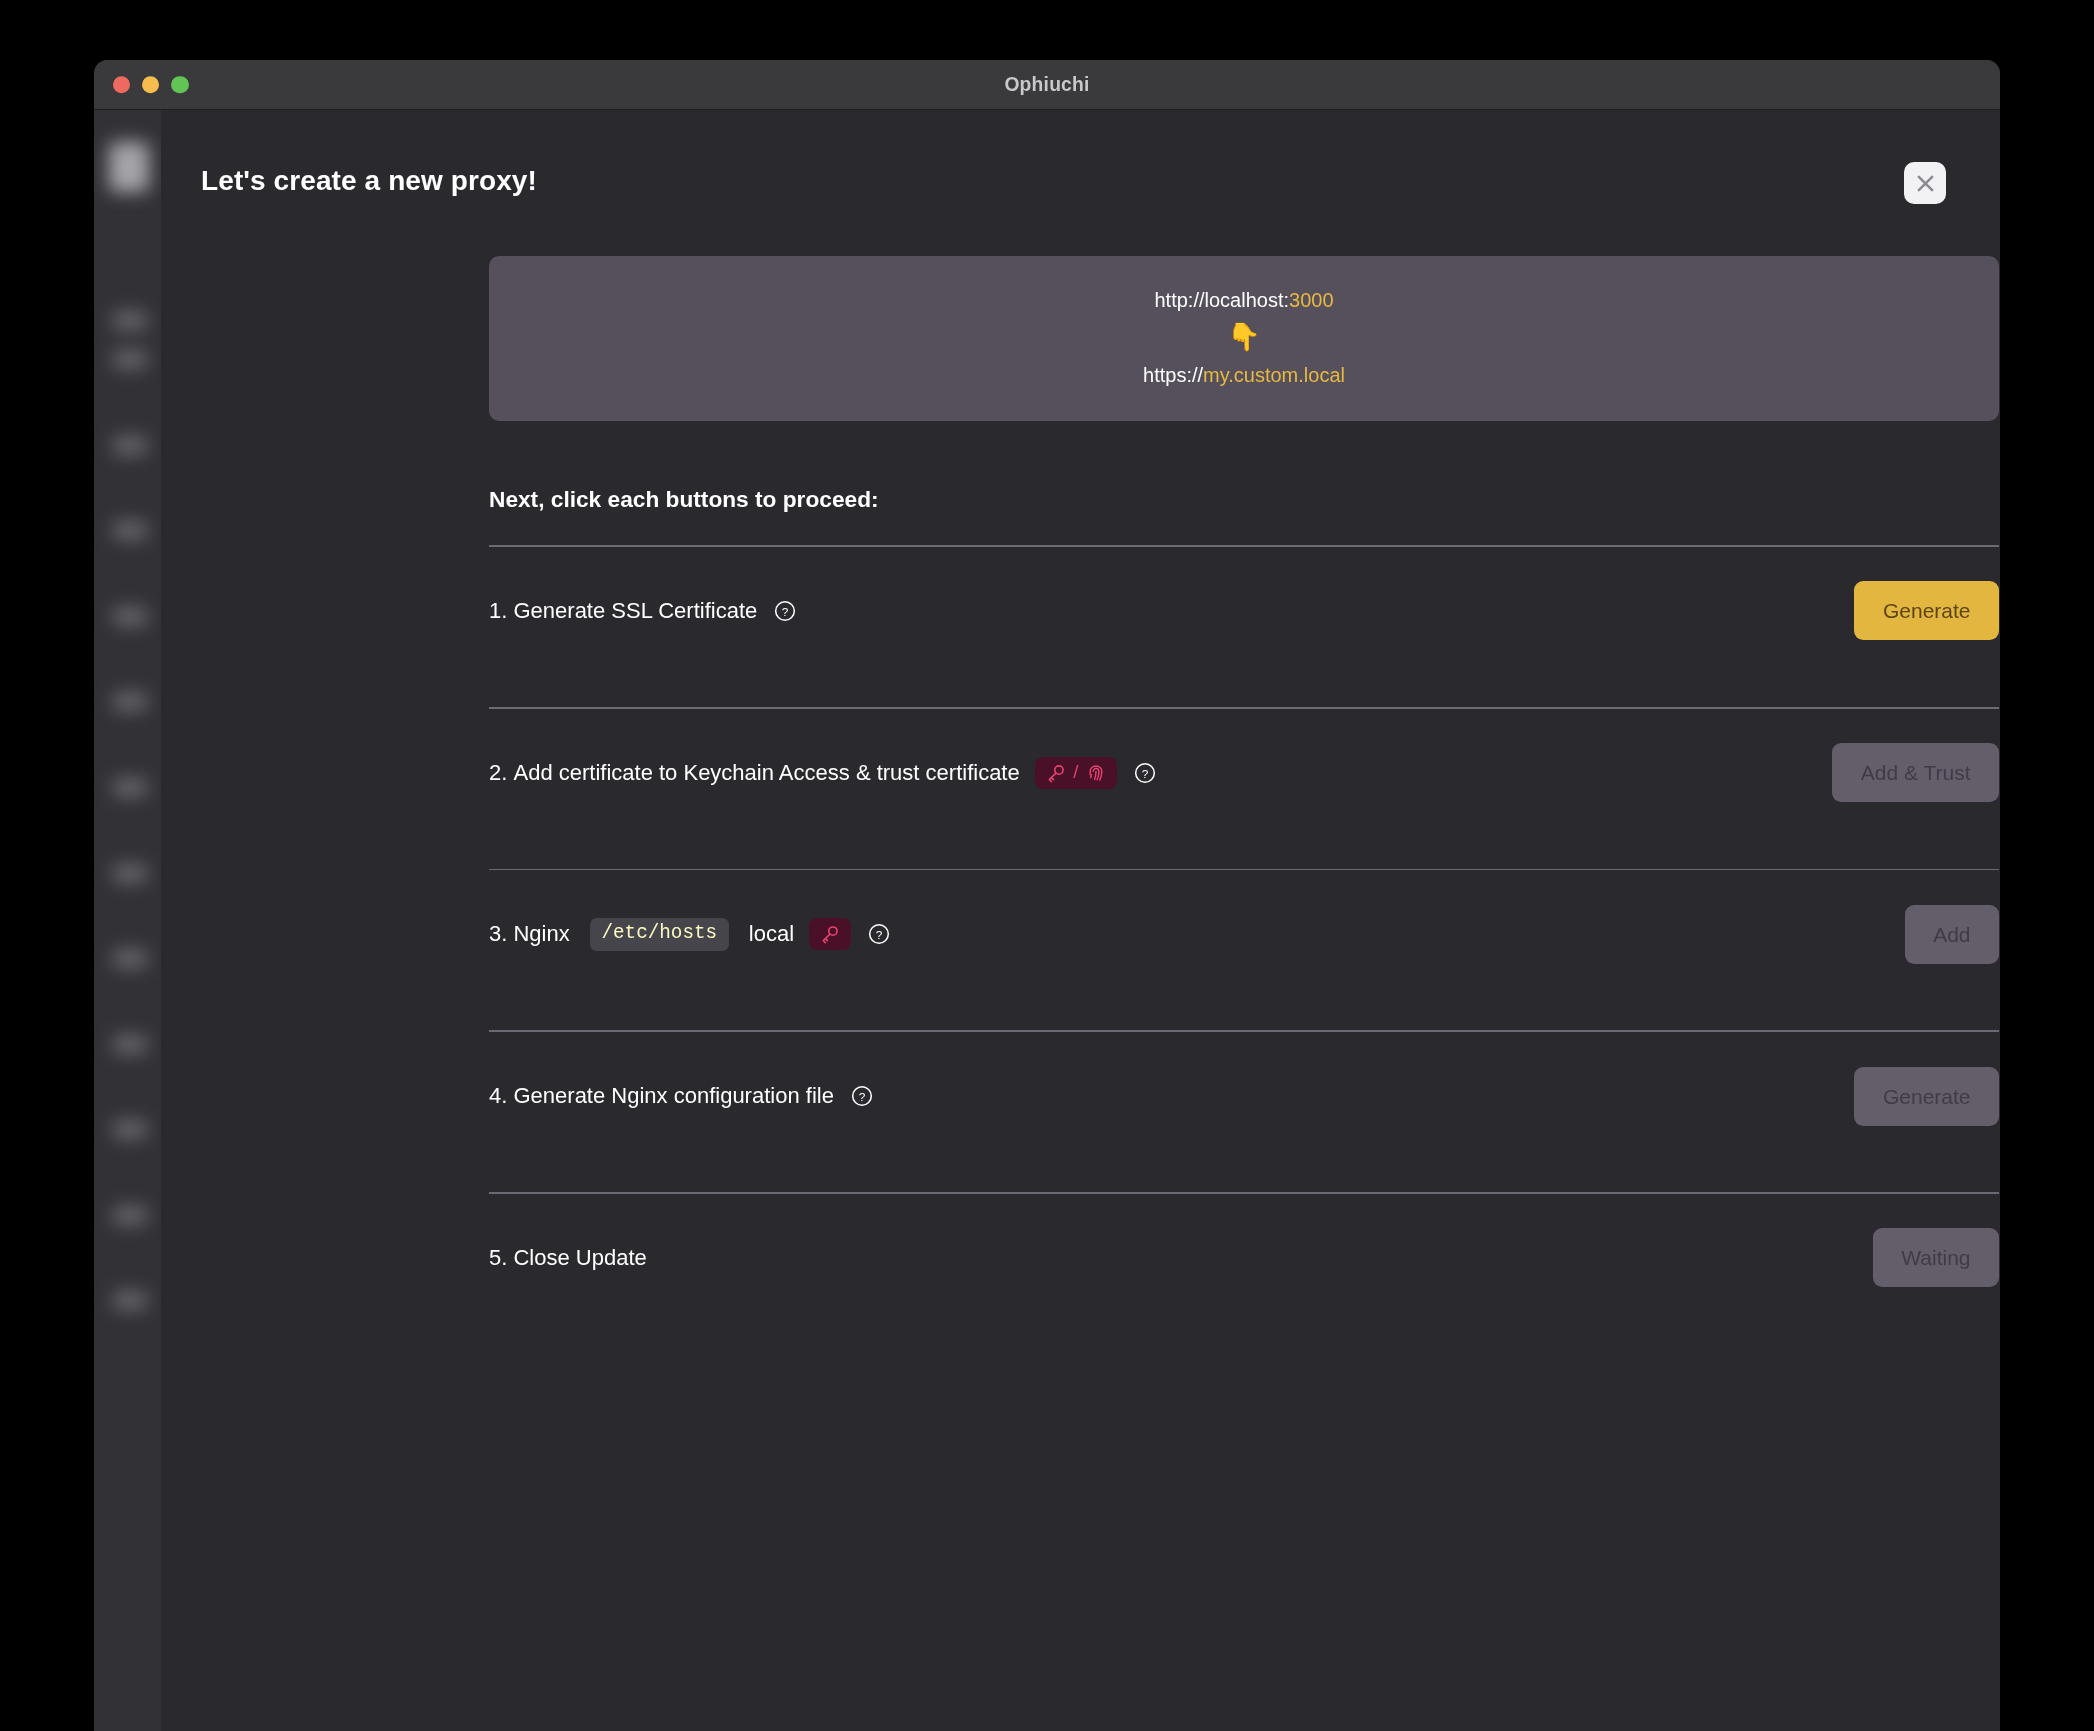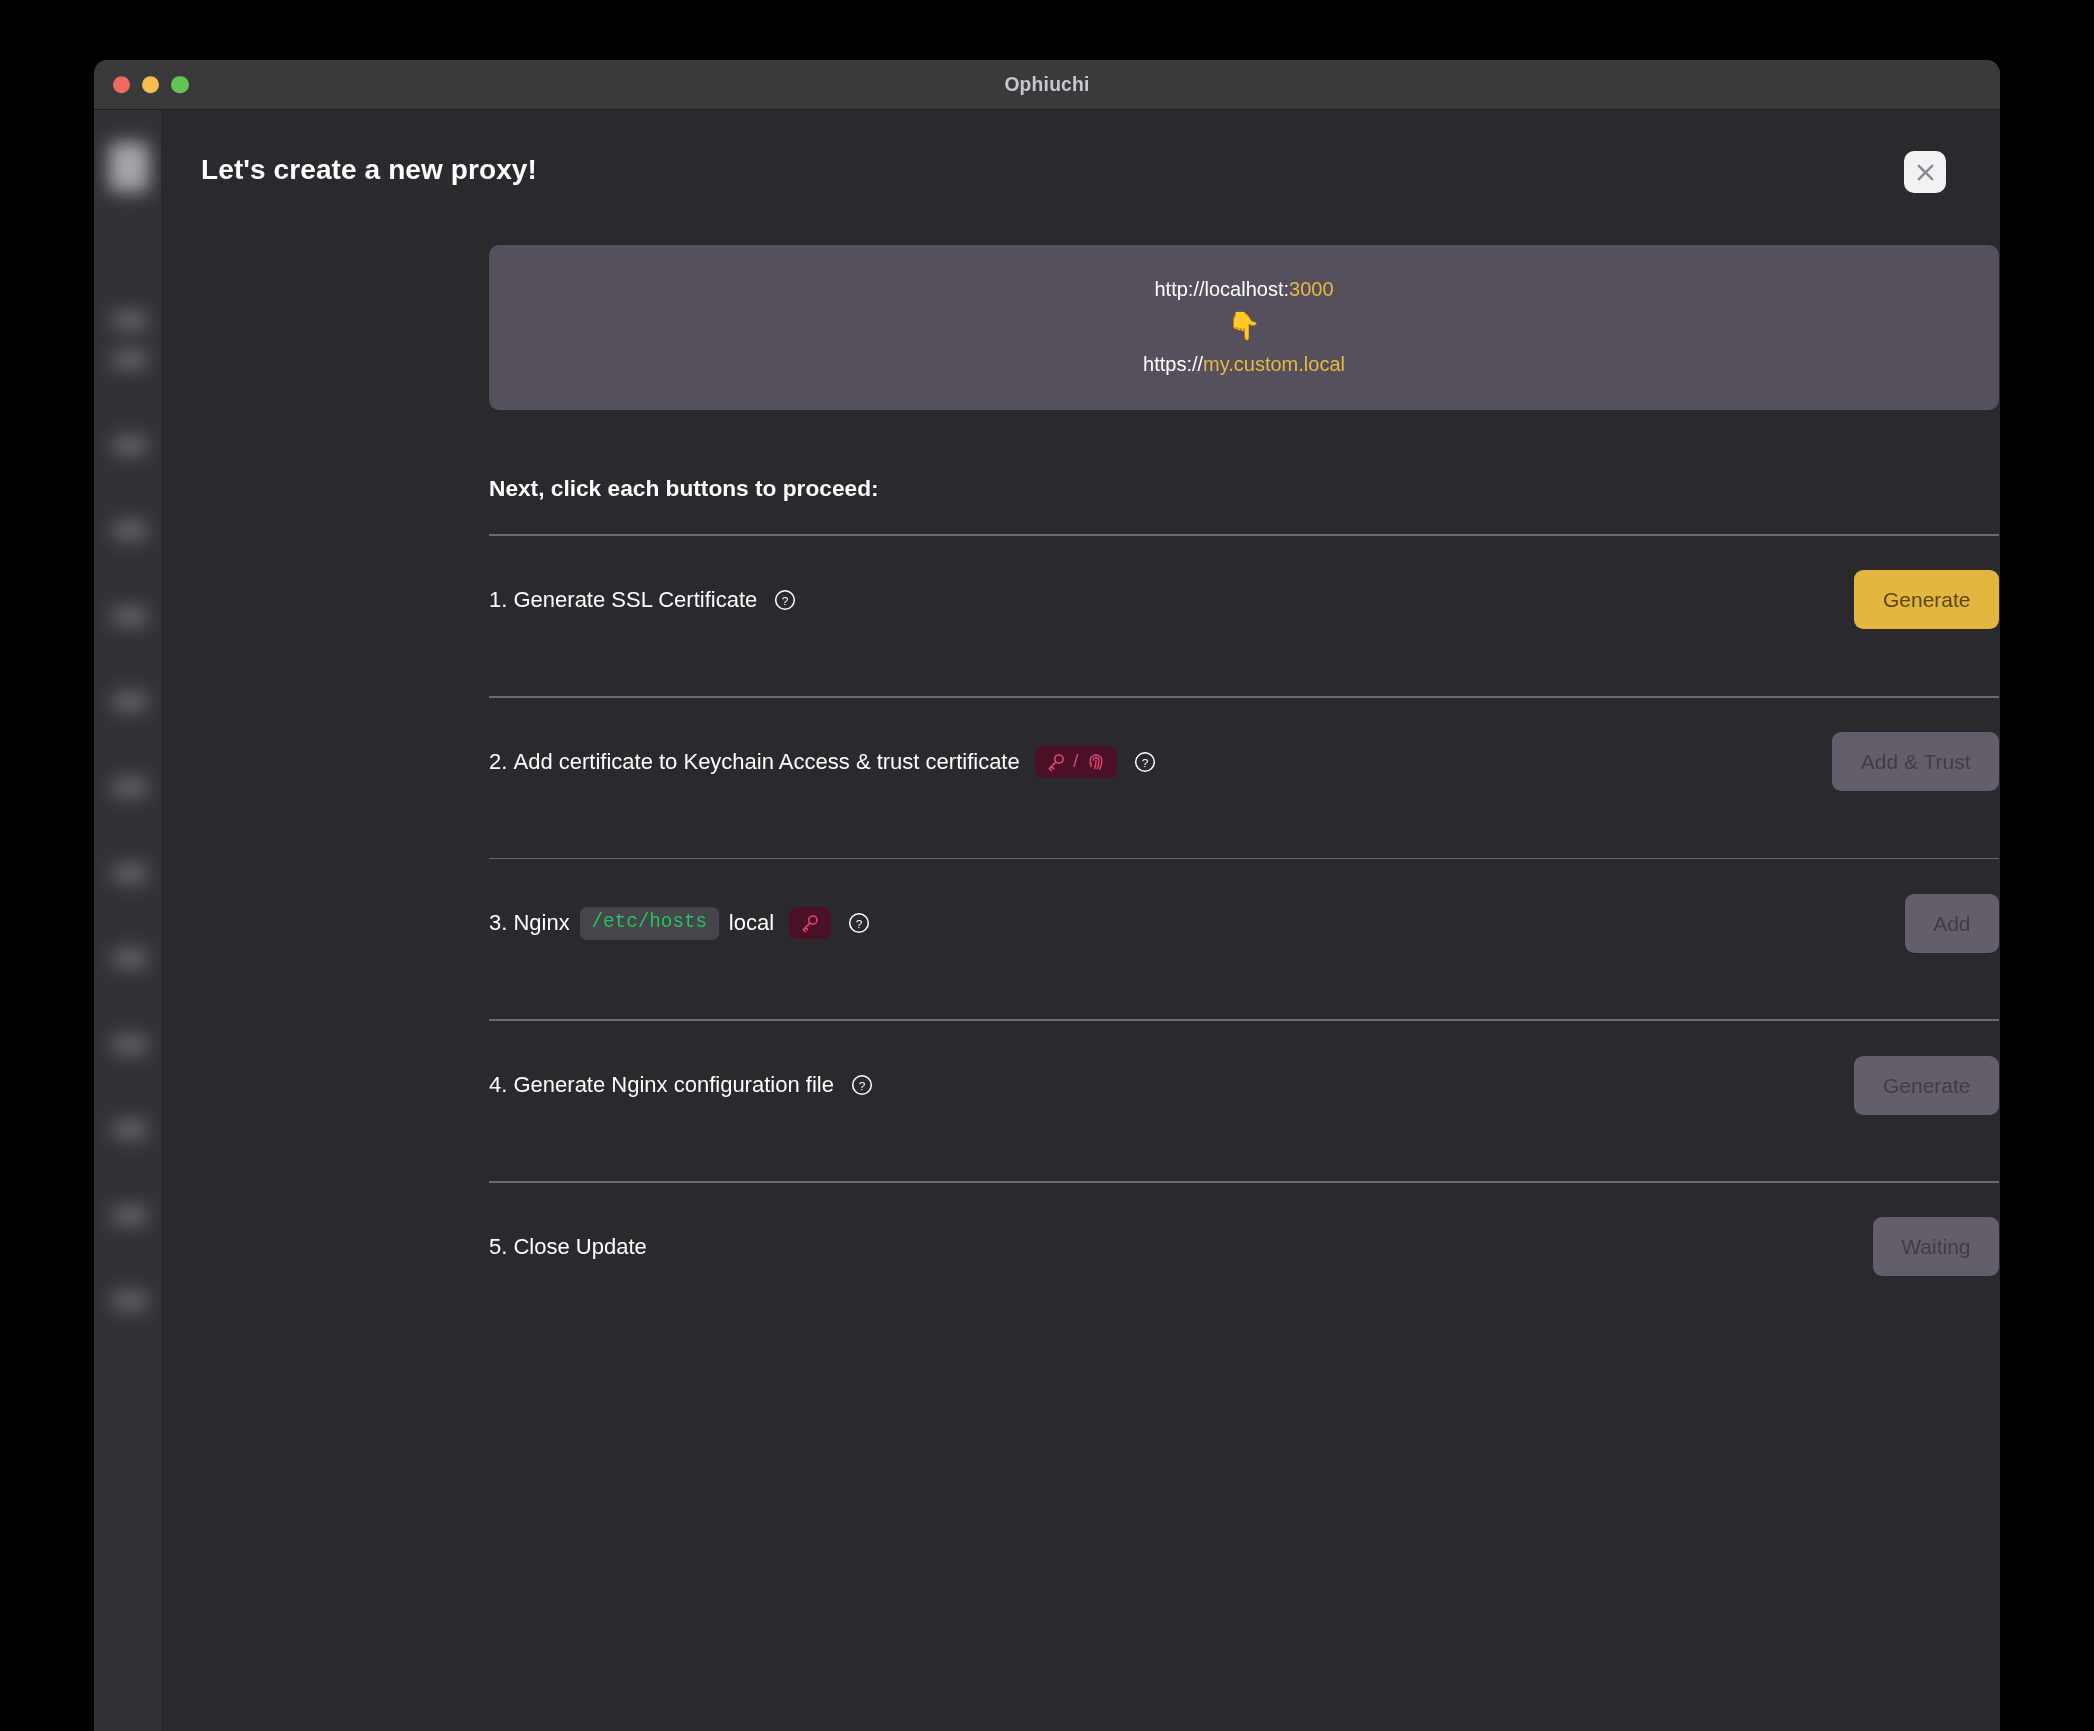--- a/index.html
+++ b/index.html
@@ -118,7 +118,7 @@
 
   .modal-header {
     position: relative;
-    padding: 41px 54px 0 40px;
+    padding: 52px 54px 0 40px;
     display: flex;
     align-items: flex-start;
     justify-content: space-between;

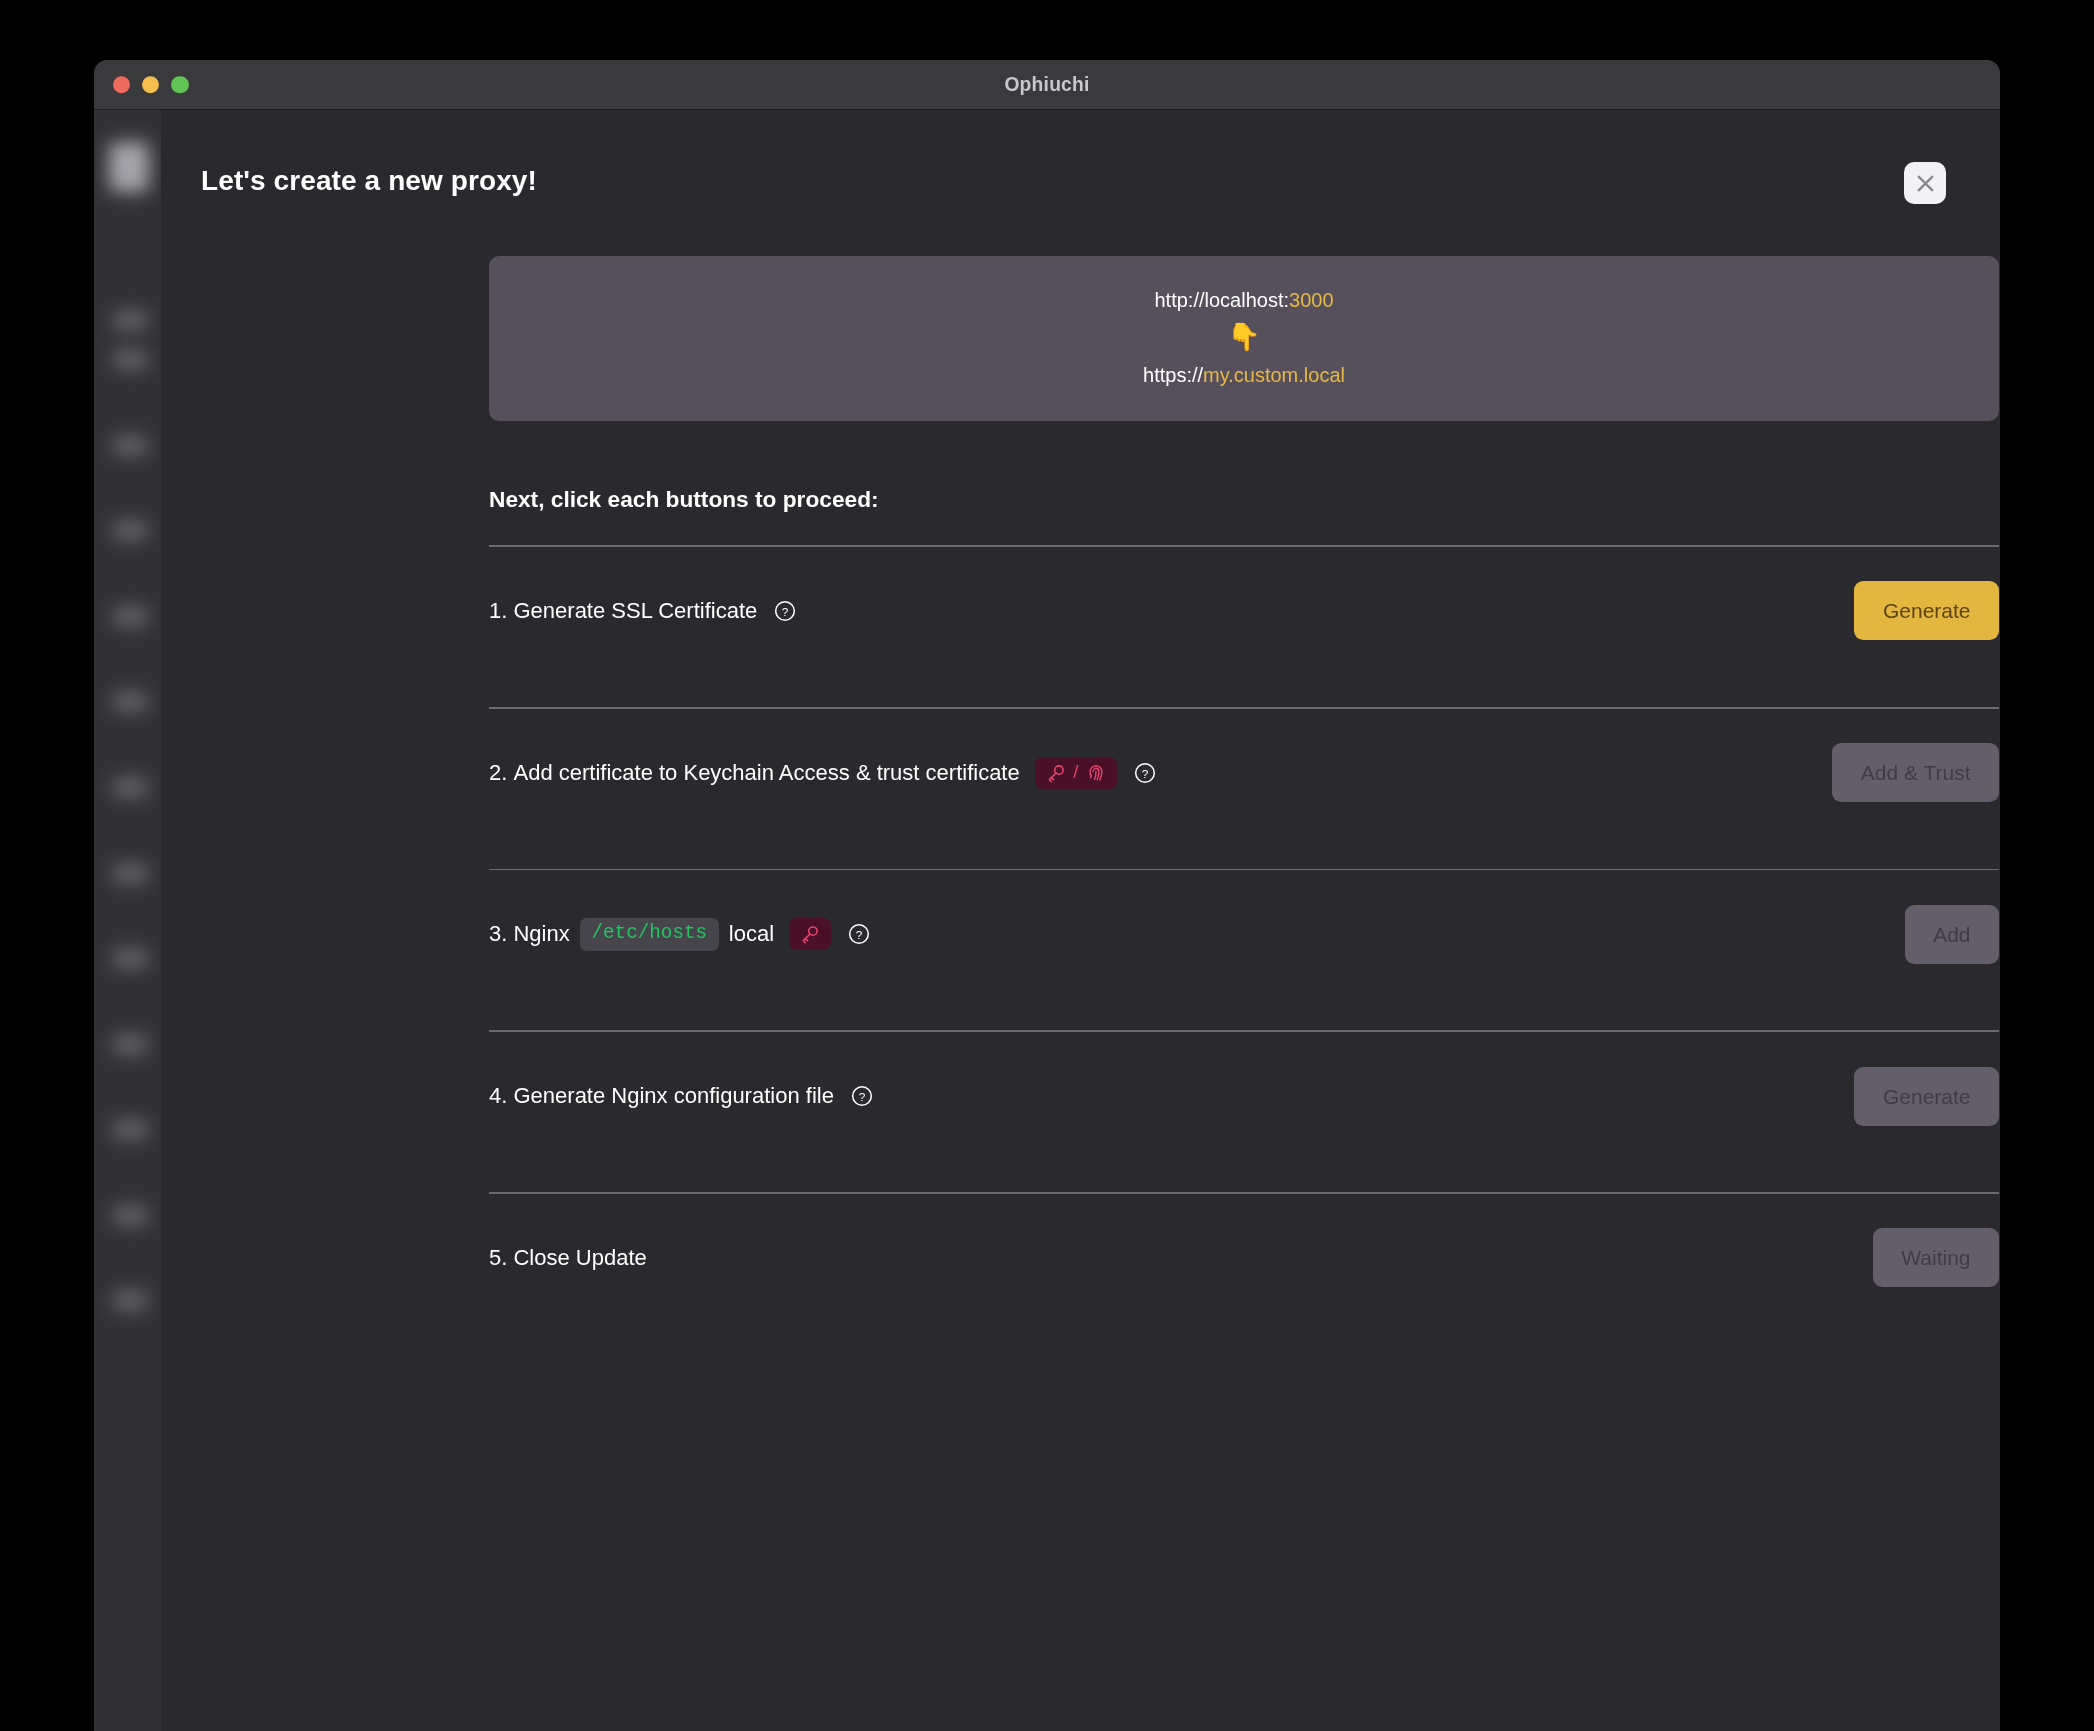--- a/index.html
+++ b/index.html
@@ -211,10 +211,10 @@
     background: #45454B;
     border-radius: 6.7px;
     padding: 5.9px 11.7px 7.6px 11.7px;
-    margin: 0 10px;
+    margin: 0 20px;
     font-family: "Liberation Mono", "DejaVu Sans Mono", monospace;
     font-size: 19.3px;
-    color: #22c55e;
+    color: #fef9c3;
     line-height: 1;
   }
 

